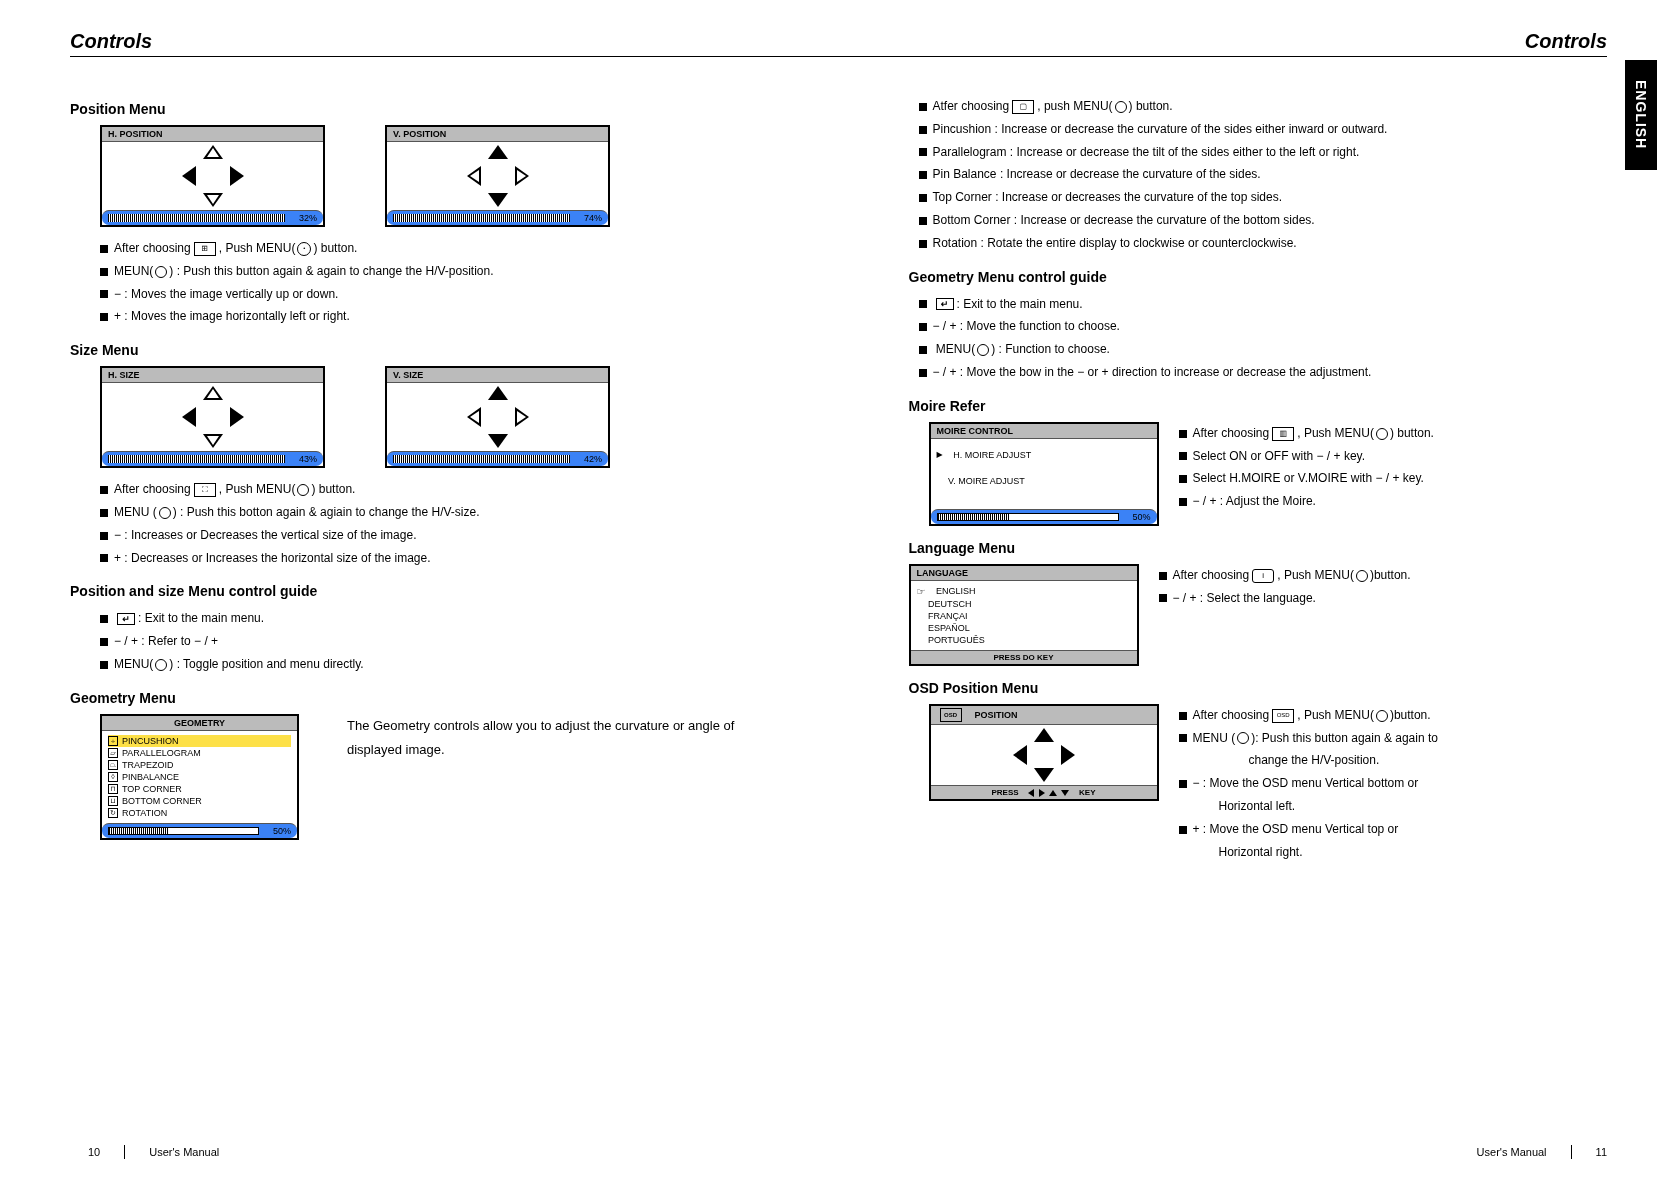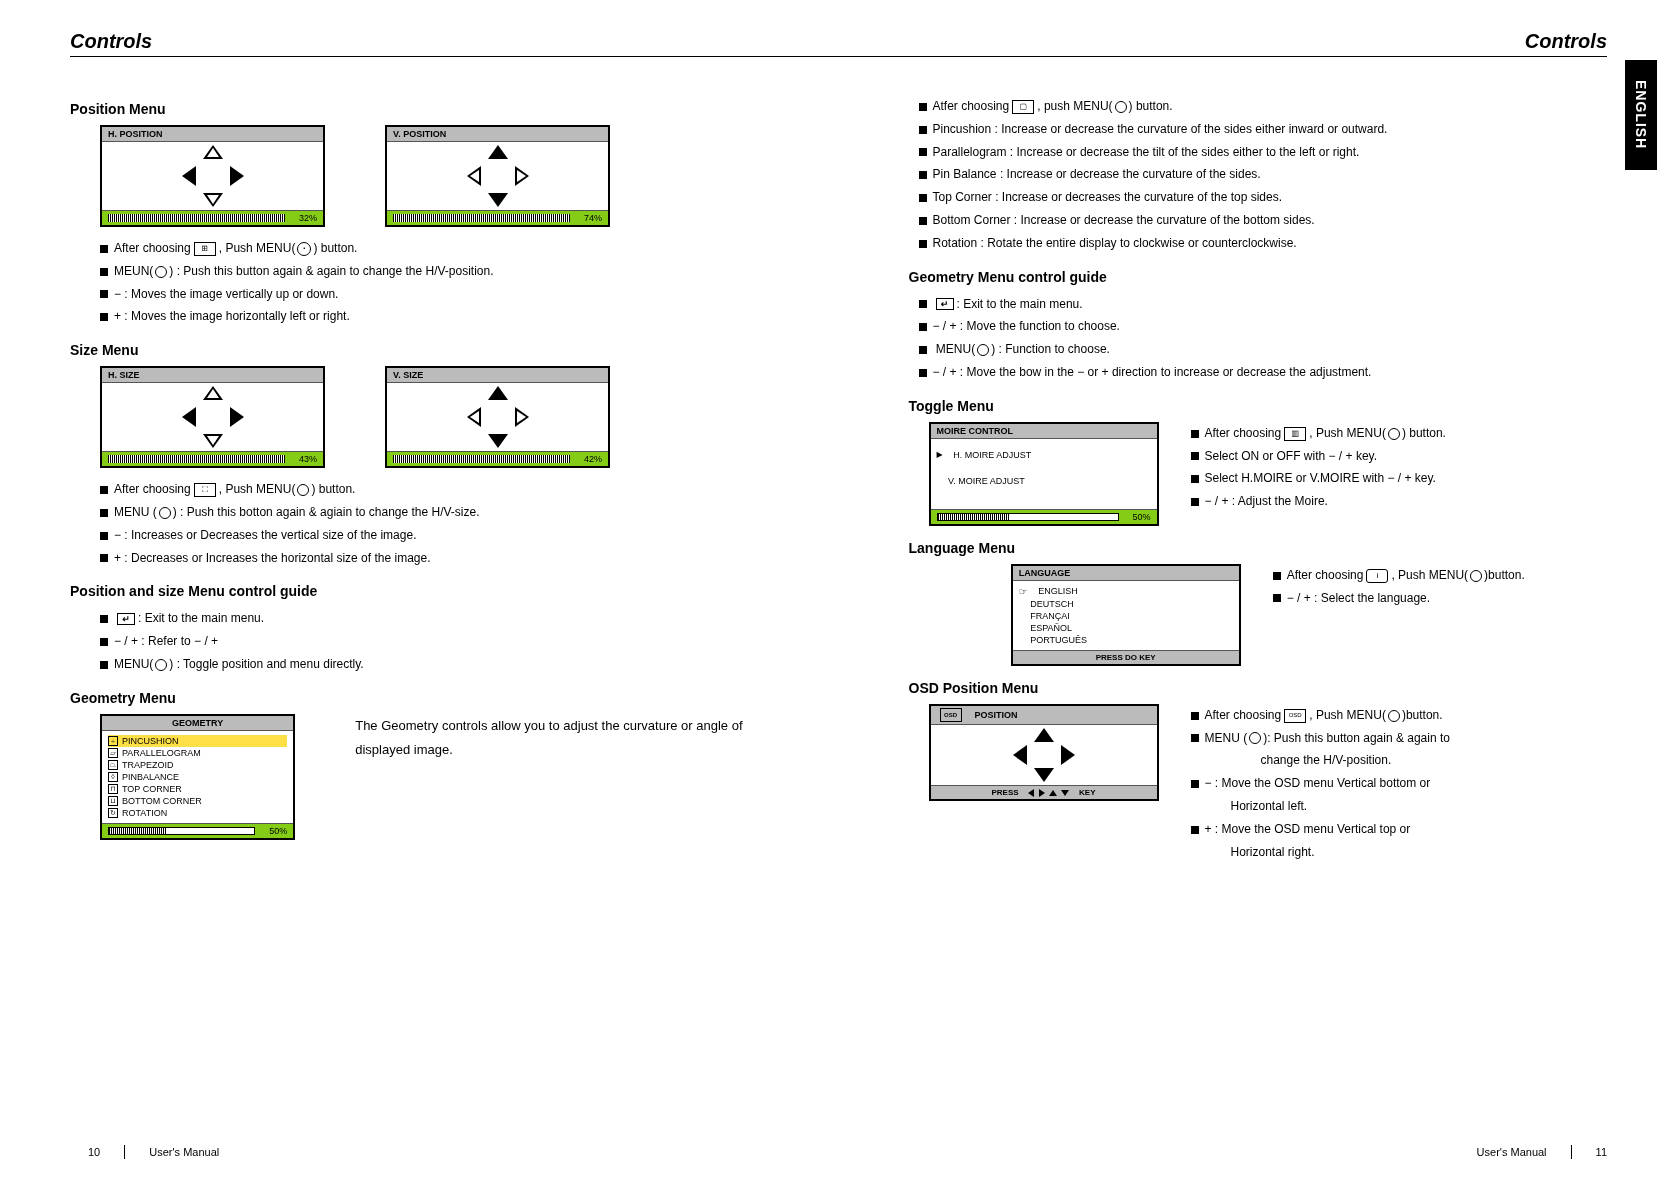--- a/index.html
+++ b/index.html
@@ -83,13 +83,14 @@
     position: relative;
   }
   .osd-footer {
-    background: #84cc16;
+    background: #3b82f6;
     font-size: 9px;
     padding: 2px 6px;
     display: flex;
     align-items: center;
     gap: 4px;
     border-top: 1px solid #555;
+    border-radius: 7px;
   }
   .osd-footer .barcode {
     flex: 1;

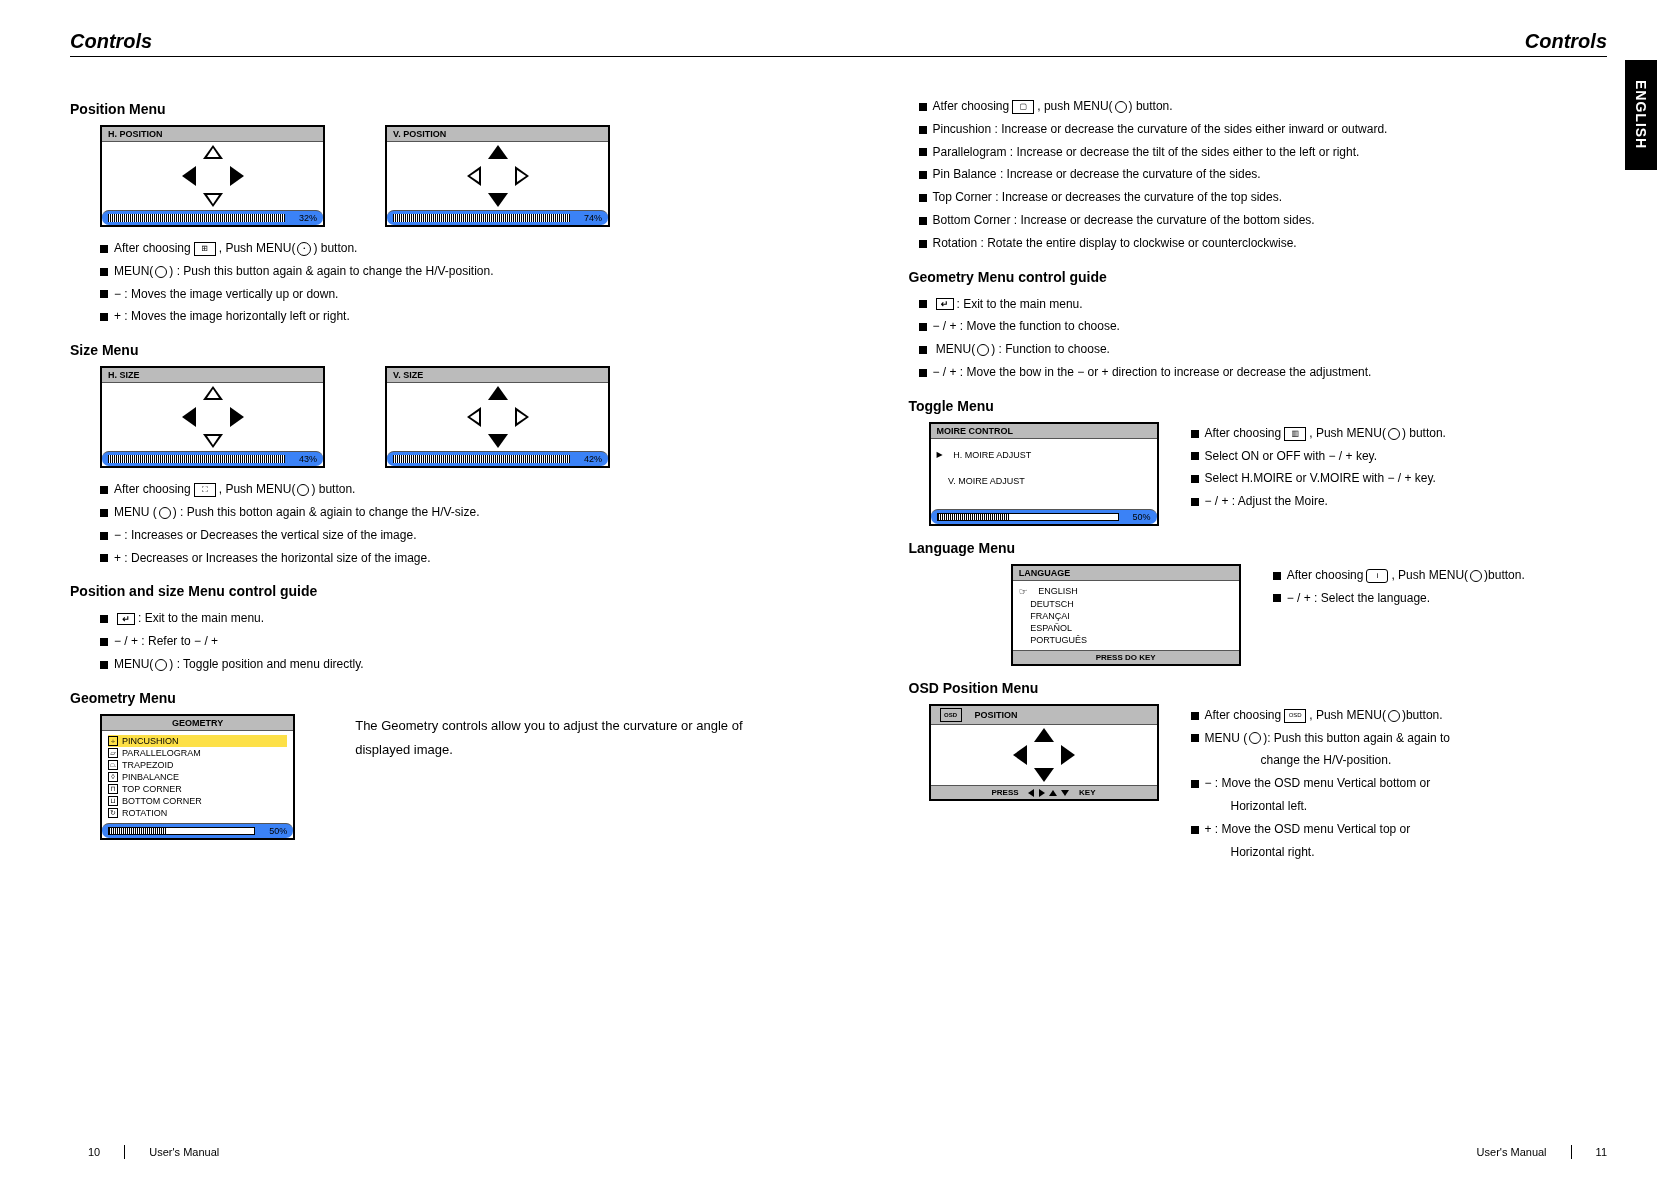--- a/index.html
+++ b/index.html
@@ -486,7 +486,7 @@
     <div class="row"><span class="sq"></span><span>−   / +   : Move the bow in the   −  or    +  direction to increase or decrease the adjustment.</span></div>
   </div>
 
-  <div class="section-title">Toggle Menu</div>
+  <div class="section-title">Moire Refer</div>
   <div class="two-col" style="margin-left:20px;">
     <div class="osd-box osd-box-sm">
       <div class="osd-header">MOIRE CONTROL</div>

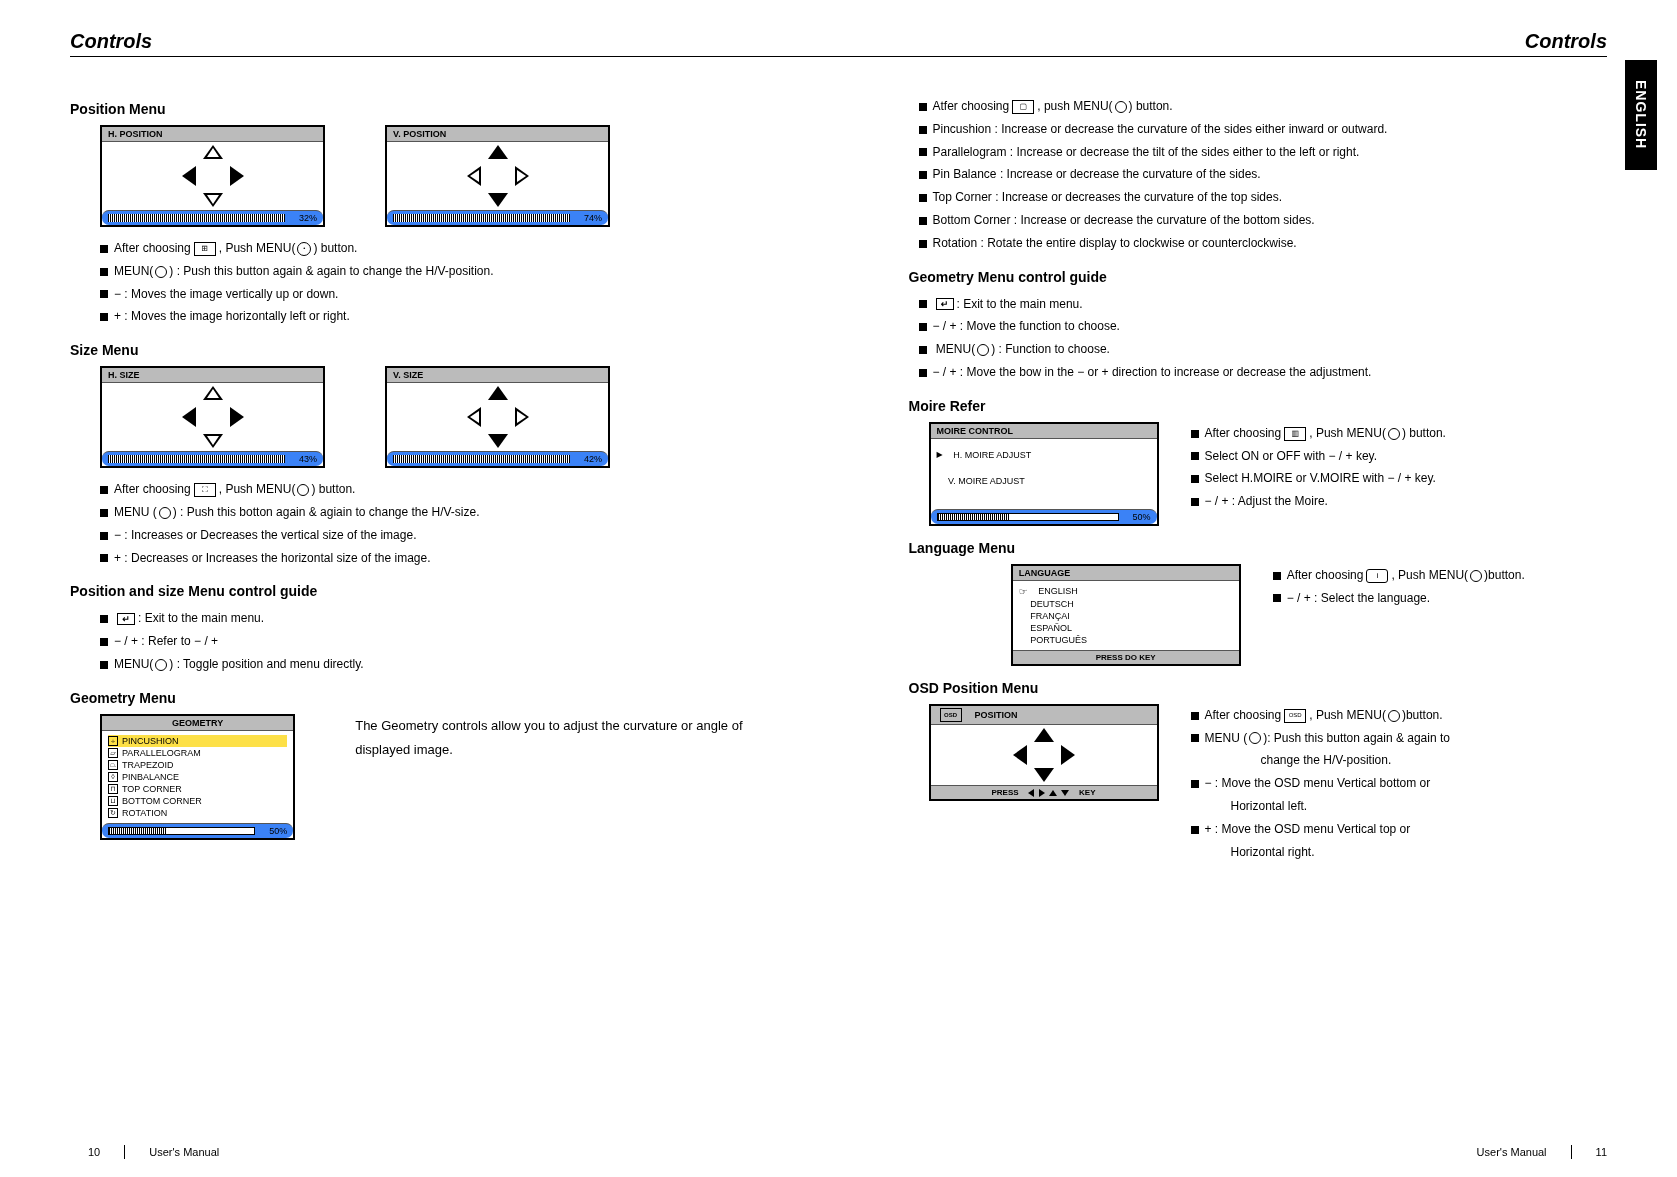--- a/index.html
+++ b/index.html
@@ -274,7 +274,7 @@
   }
   .two-col {
     display: flex;
-    gap: 32px;
+    gap: 20px;
     align-items: flex-start;
   }
   .footer {

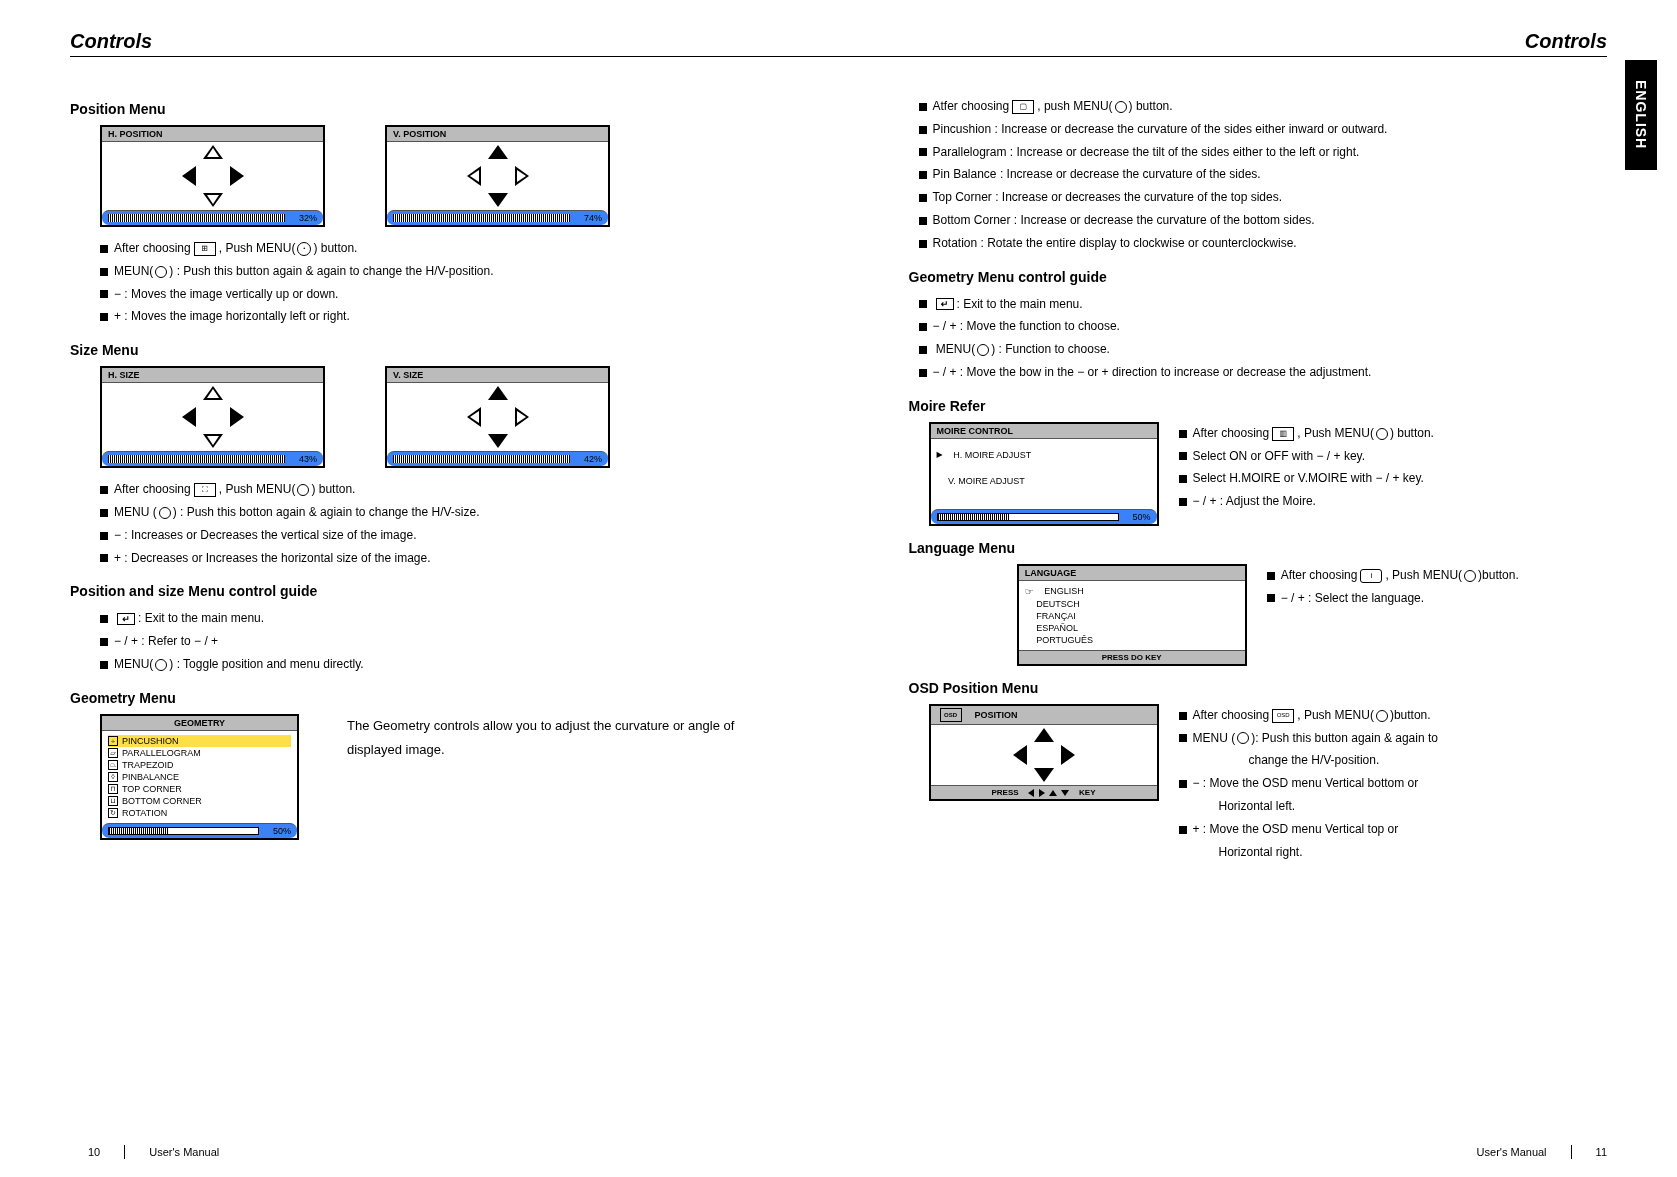--- a/index.html
+++ b/index.html
@@ -508,7 +508,7 @@
   </div>
 
   <div class="section-title">Language Menu</div>
-  <div class="two-col" style="margin-left:20px;justify-content:center;">
+  <div class="two-col" style="">
     <div class="osd-box osd-box-sm">
       <div class="osd-header">LANGUAGE</div>
       <div class="osd-list">

